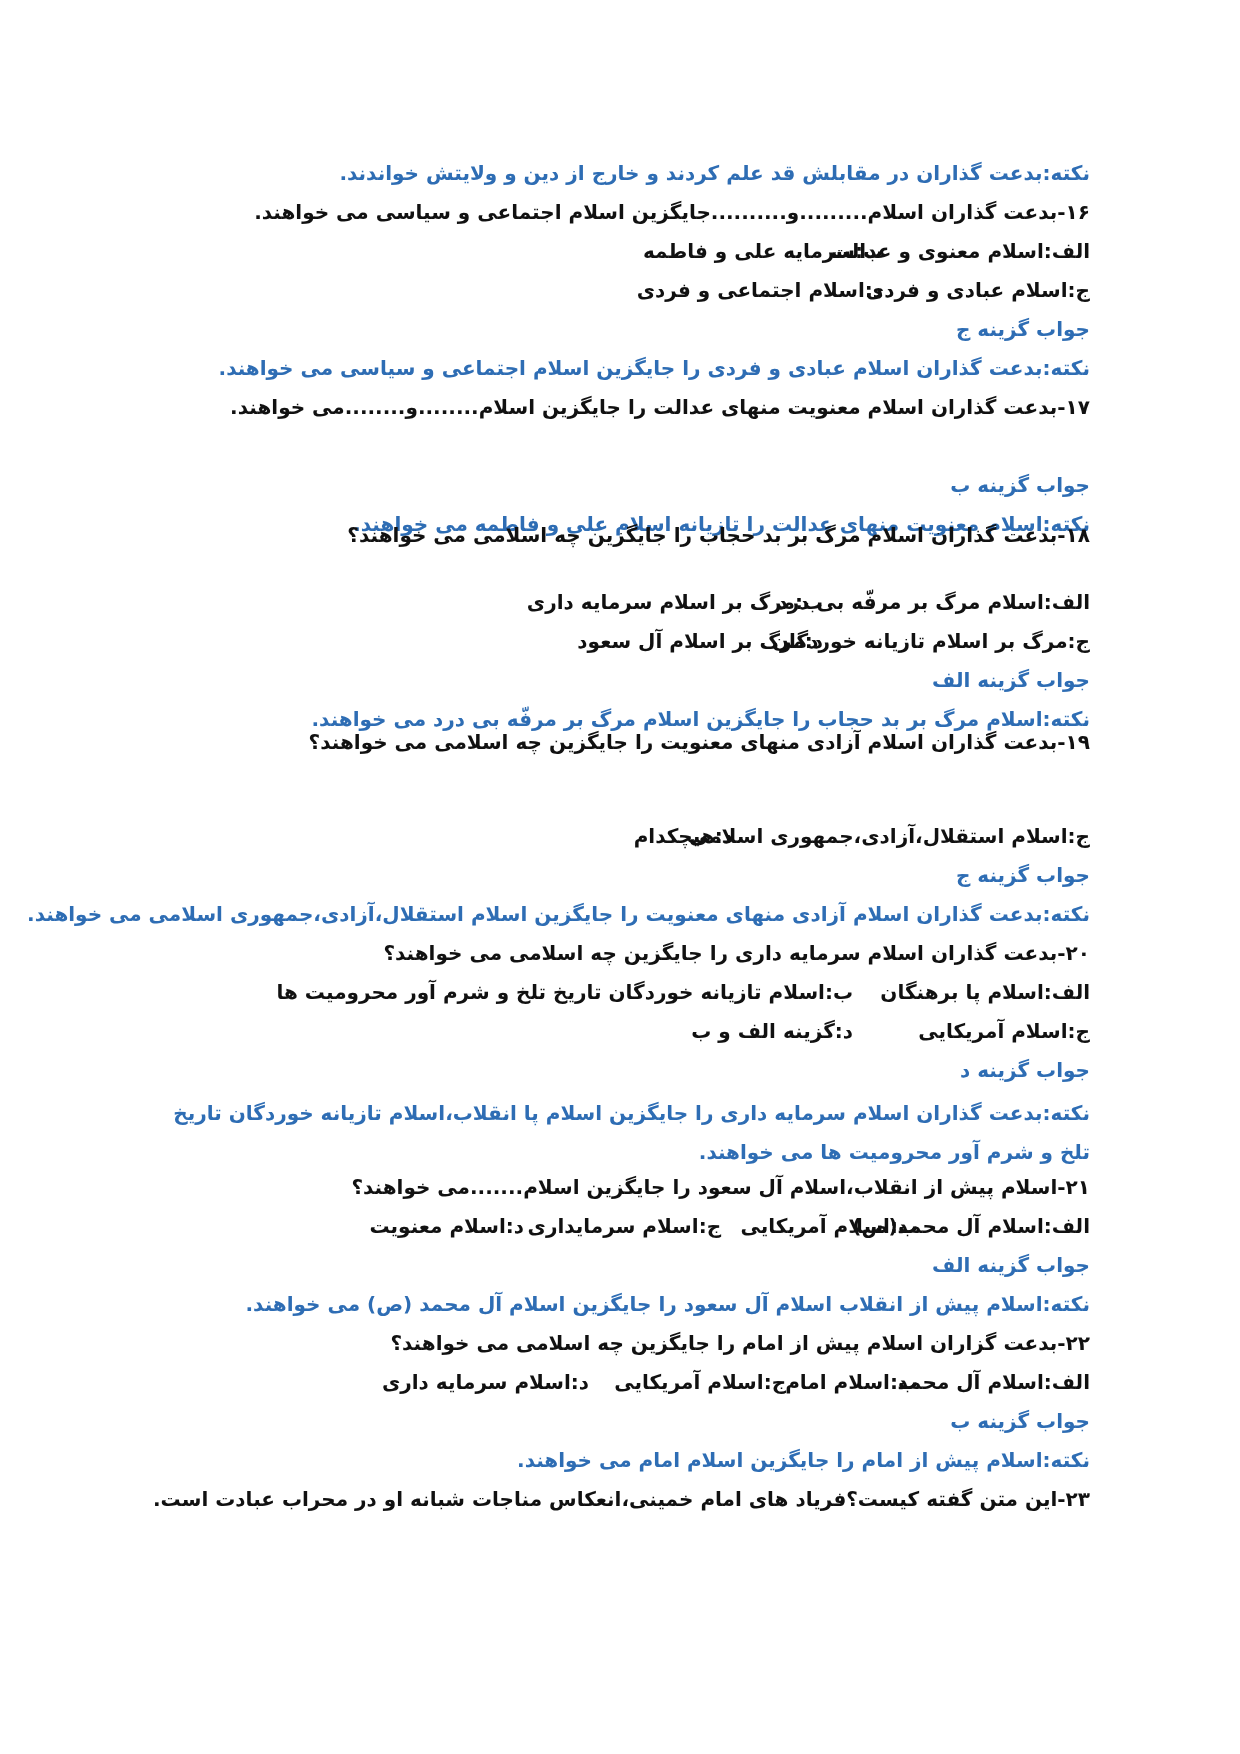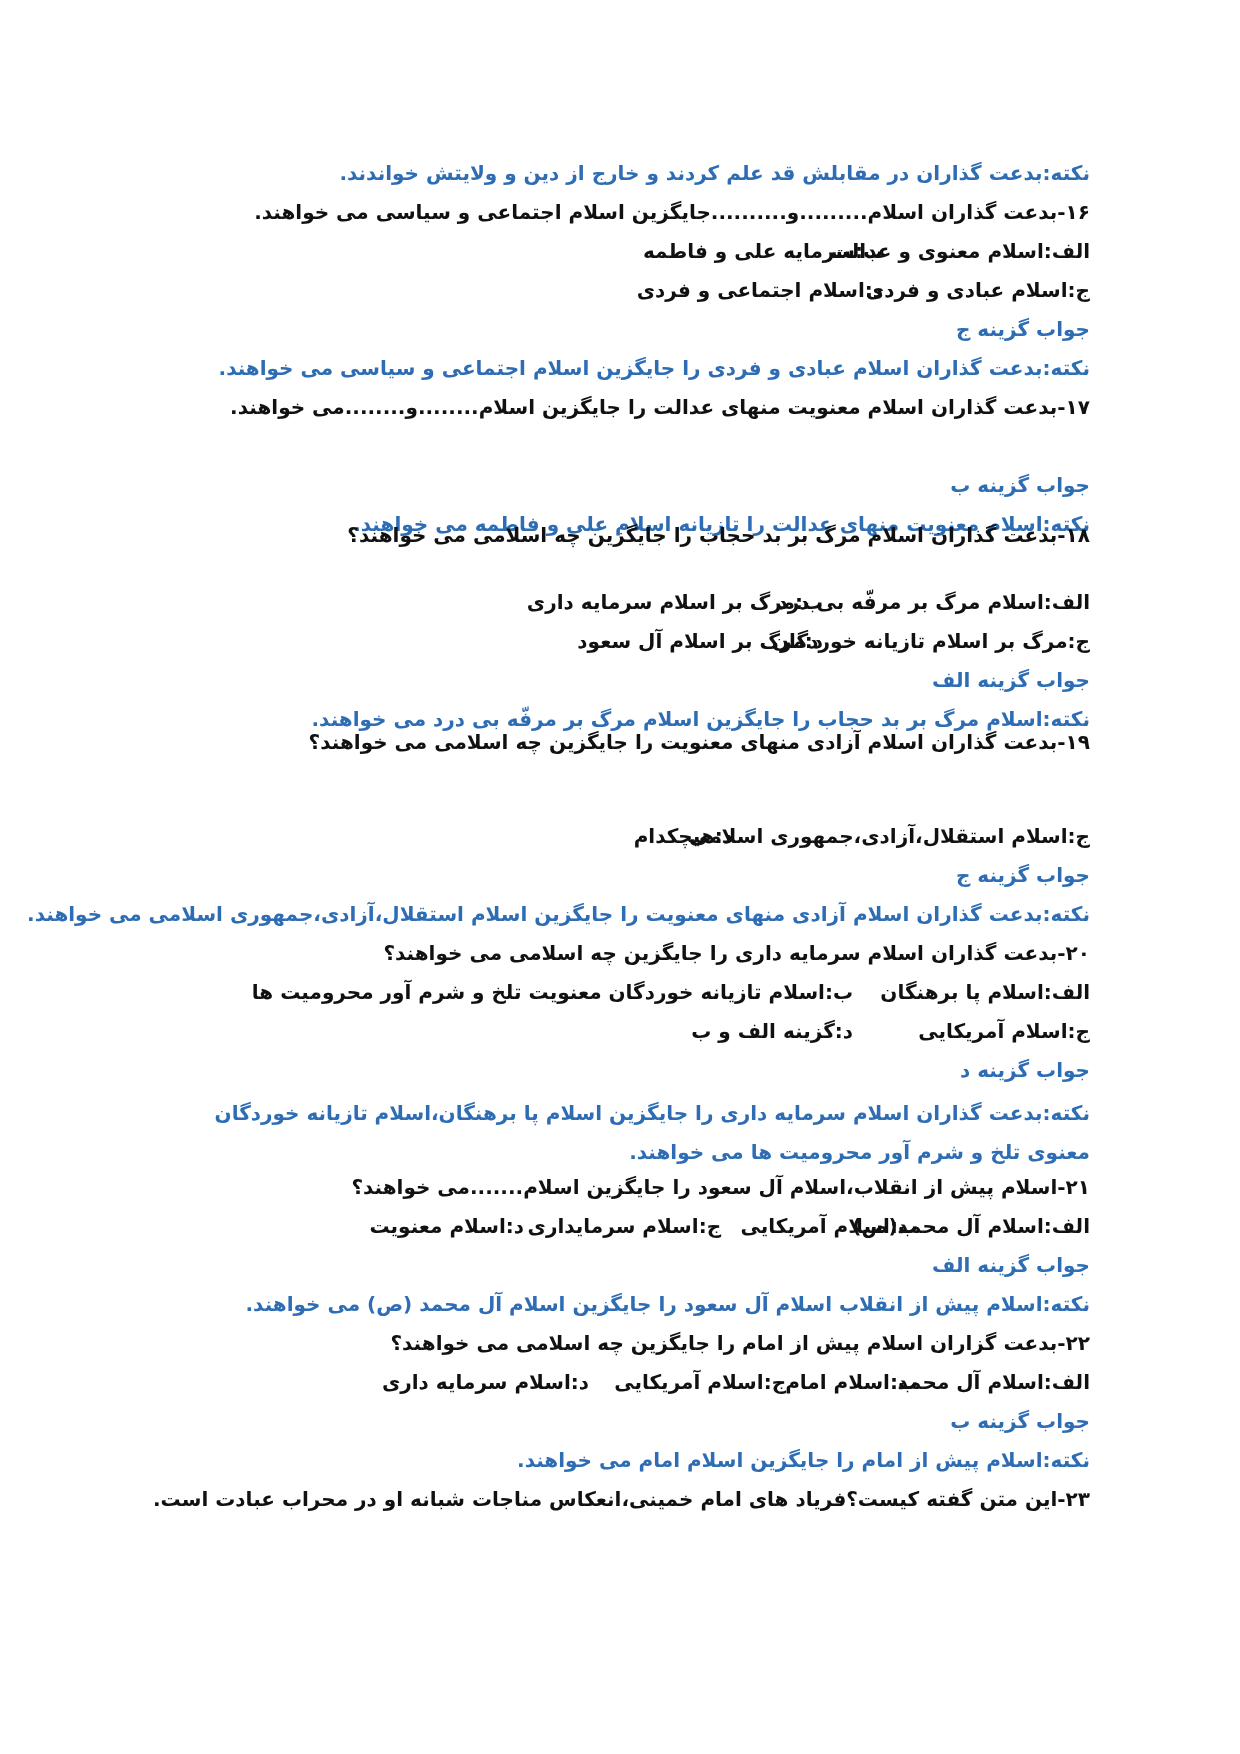--- a/index.html
+++ b/index.html
@@ -90,7 +90,7 @@
   <div class="line black" style="top:938px">۲۰-بدعت گذاران اسلام سرمایه داری را جایگزین چه اسلامی می خواهند؟</div>
   <div class="line black" style="top:977px">
     <span class="opt" style="width:230px">الف:اسلام پا برهنگان</span>
-    <span class="opt">ب:اسلام تازیانه خوردگان معنویت تلخ و شرم آور محرومیت ها</span>
+    <span class="opt">ب:اسلام تازیانه خوردگان تاریخ تلخ و شرم آور محرومیت ها</span>
   </div>
   <div class="line black" style="top:1016px">
     <span class="opt" style="width:230px">ج:اسلام آمریکایی</span>

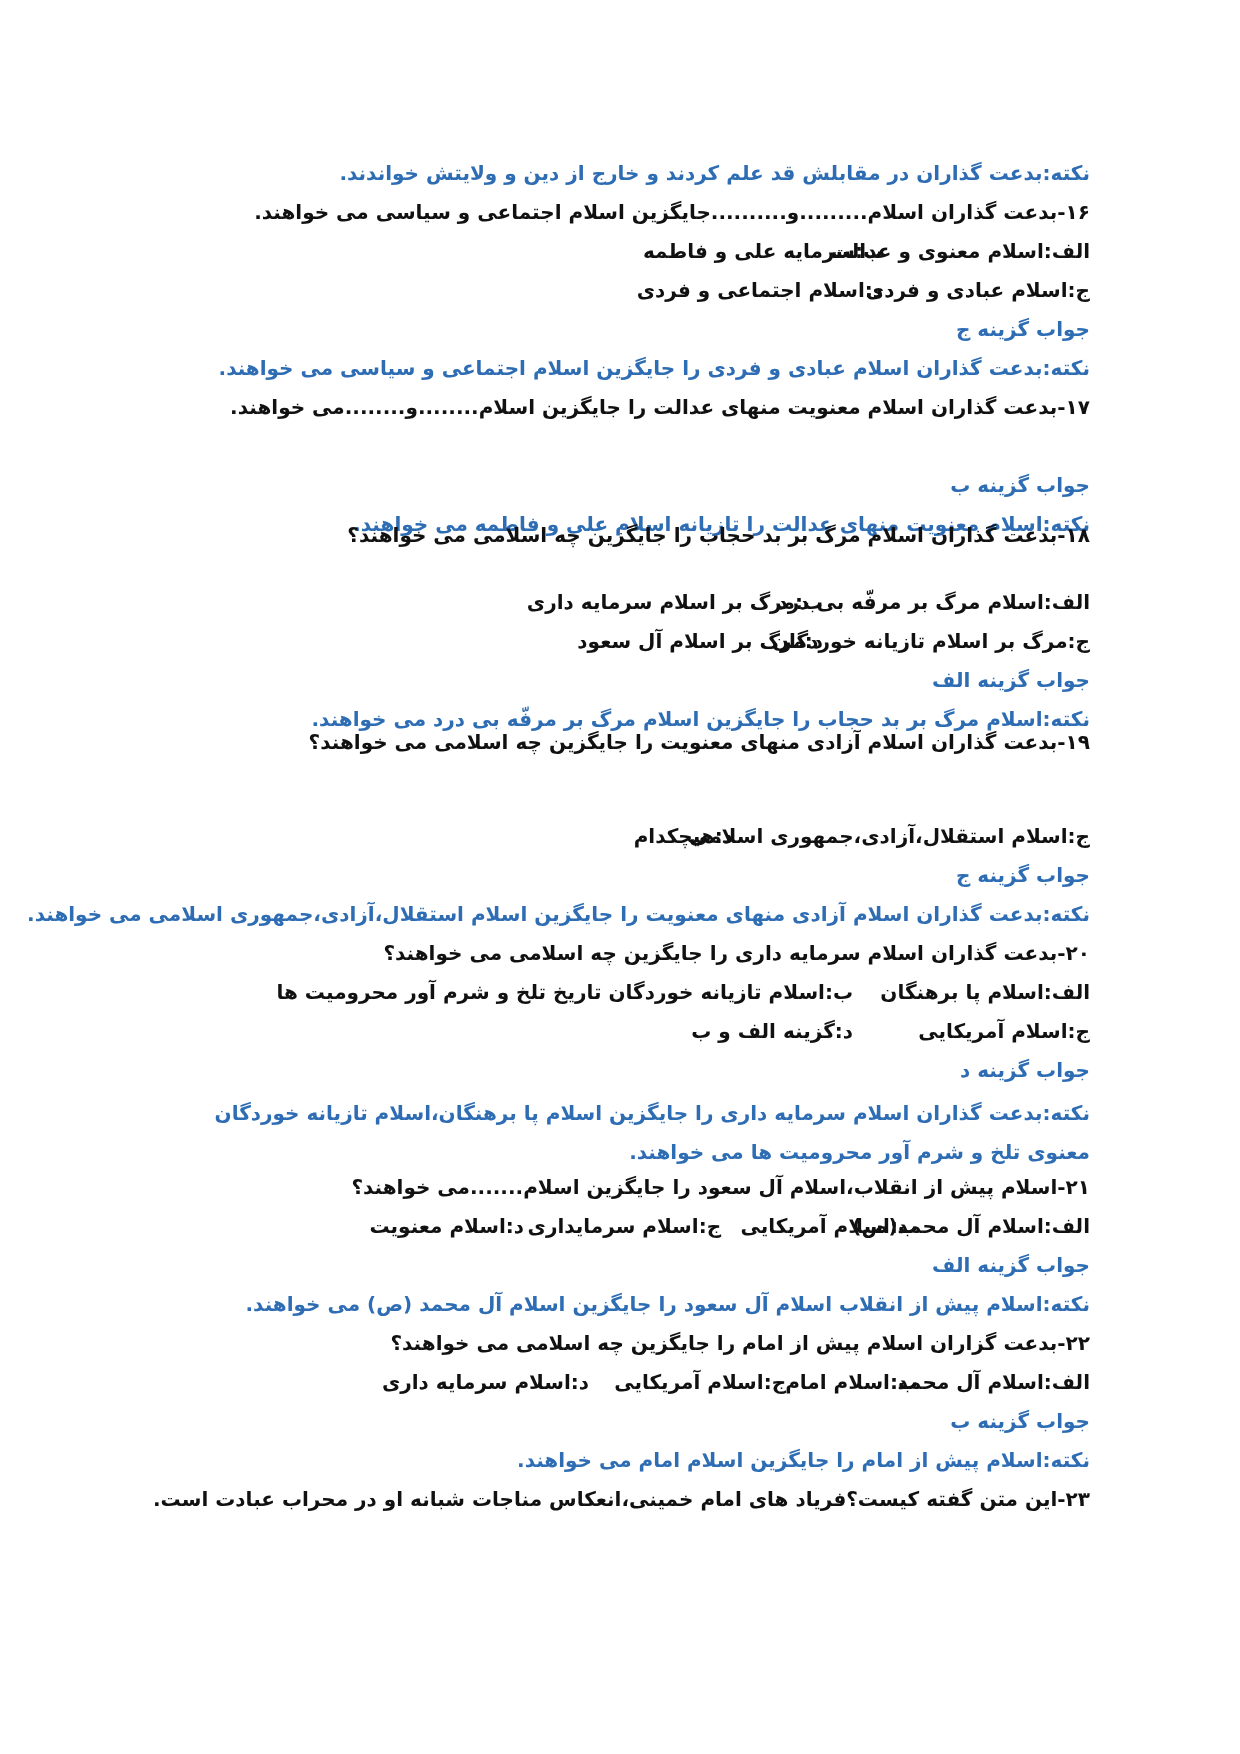--- a/index.html
+++ b/index.html
@@ -98,7 +98,7 @@
   </div>
   <div class="line blue" style="top:1055px">جواب گزینه د</div>
 
-  <div class="line blue wrap" style="top:1094px; line-height:39px">نکته:بدعت گذاران اسلام سرمایه داری را جایگزین اسلام پا برهنگان،اسلام تازیانه خوردگان معنوی تلخ و شرم آور محرومیت ها می خواهند.</div>
+  <div class="line blue wrap" style="top:1094px; line-height:39px">نکته:بدعت گذاران اسلام سرمایه داری را جایگزین اسلام پا انقلاب،اسلام تازیانه خوردگان تاریخ تلخ و شرم آور محرومیت ها می خواهند.</div>
 
   <div class="line black" style="top:1172px">۲۱-اسلام پیش از انقلاب،اسلام آل سعود را جایگزین اسلام.......می خواهند؟</div>
   <div class="line black" style="top:1211px">

